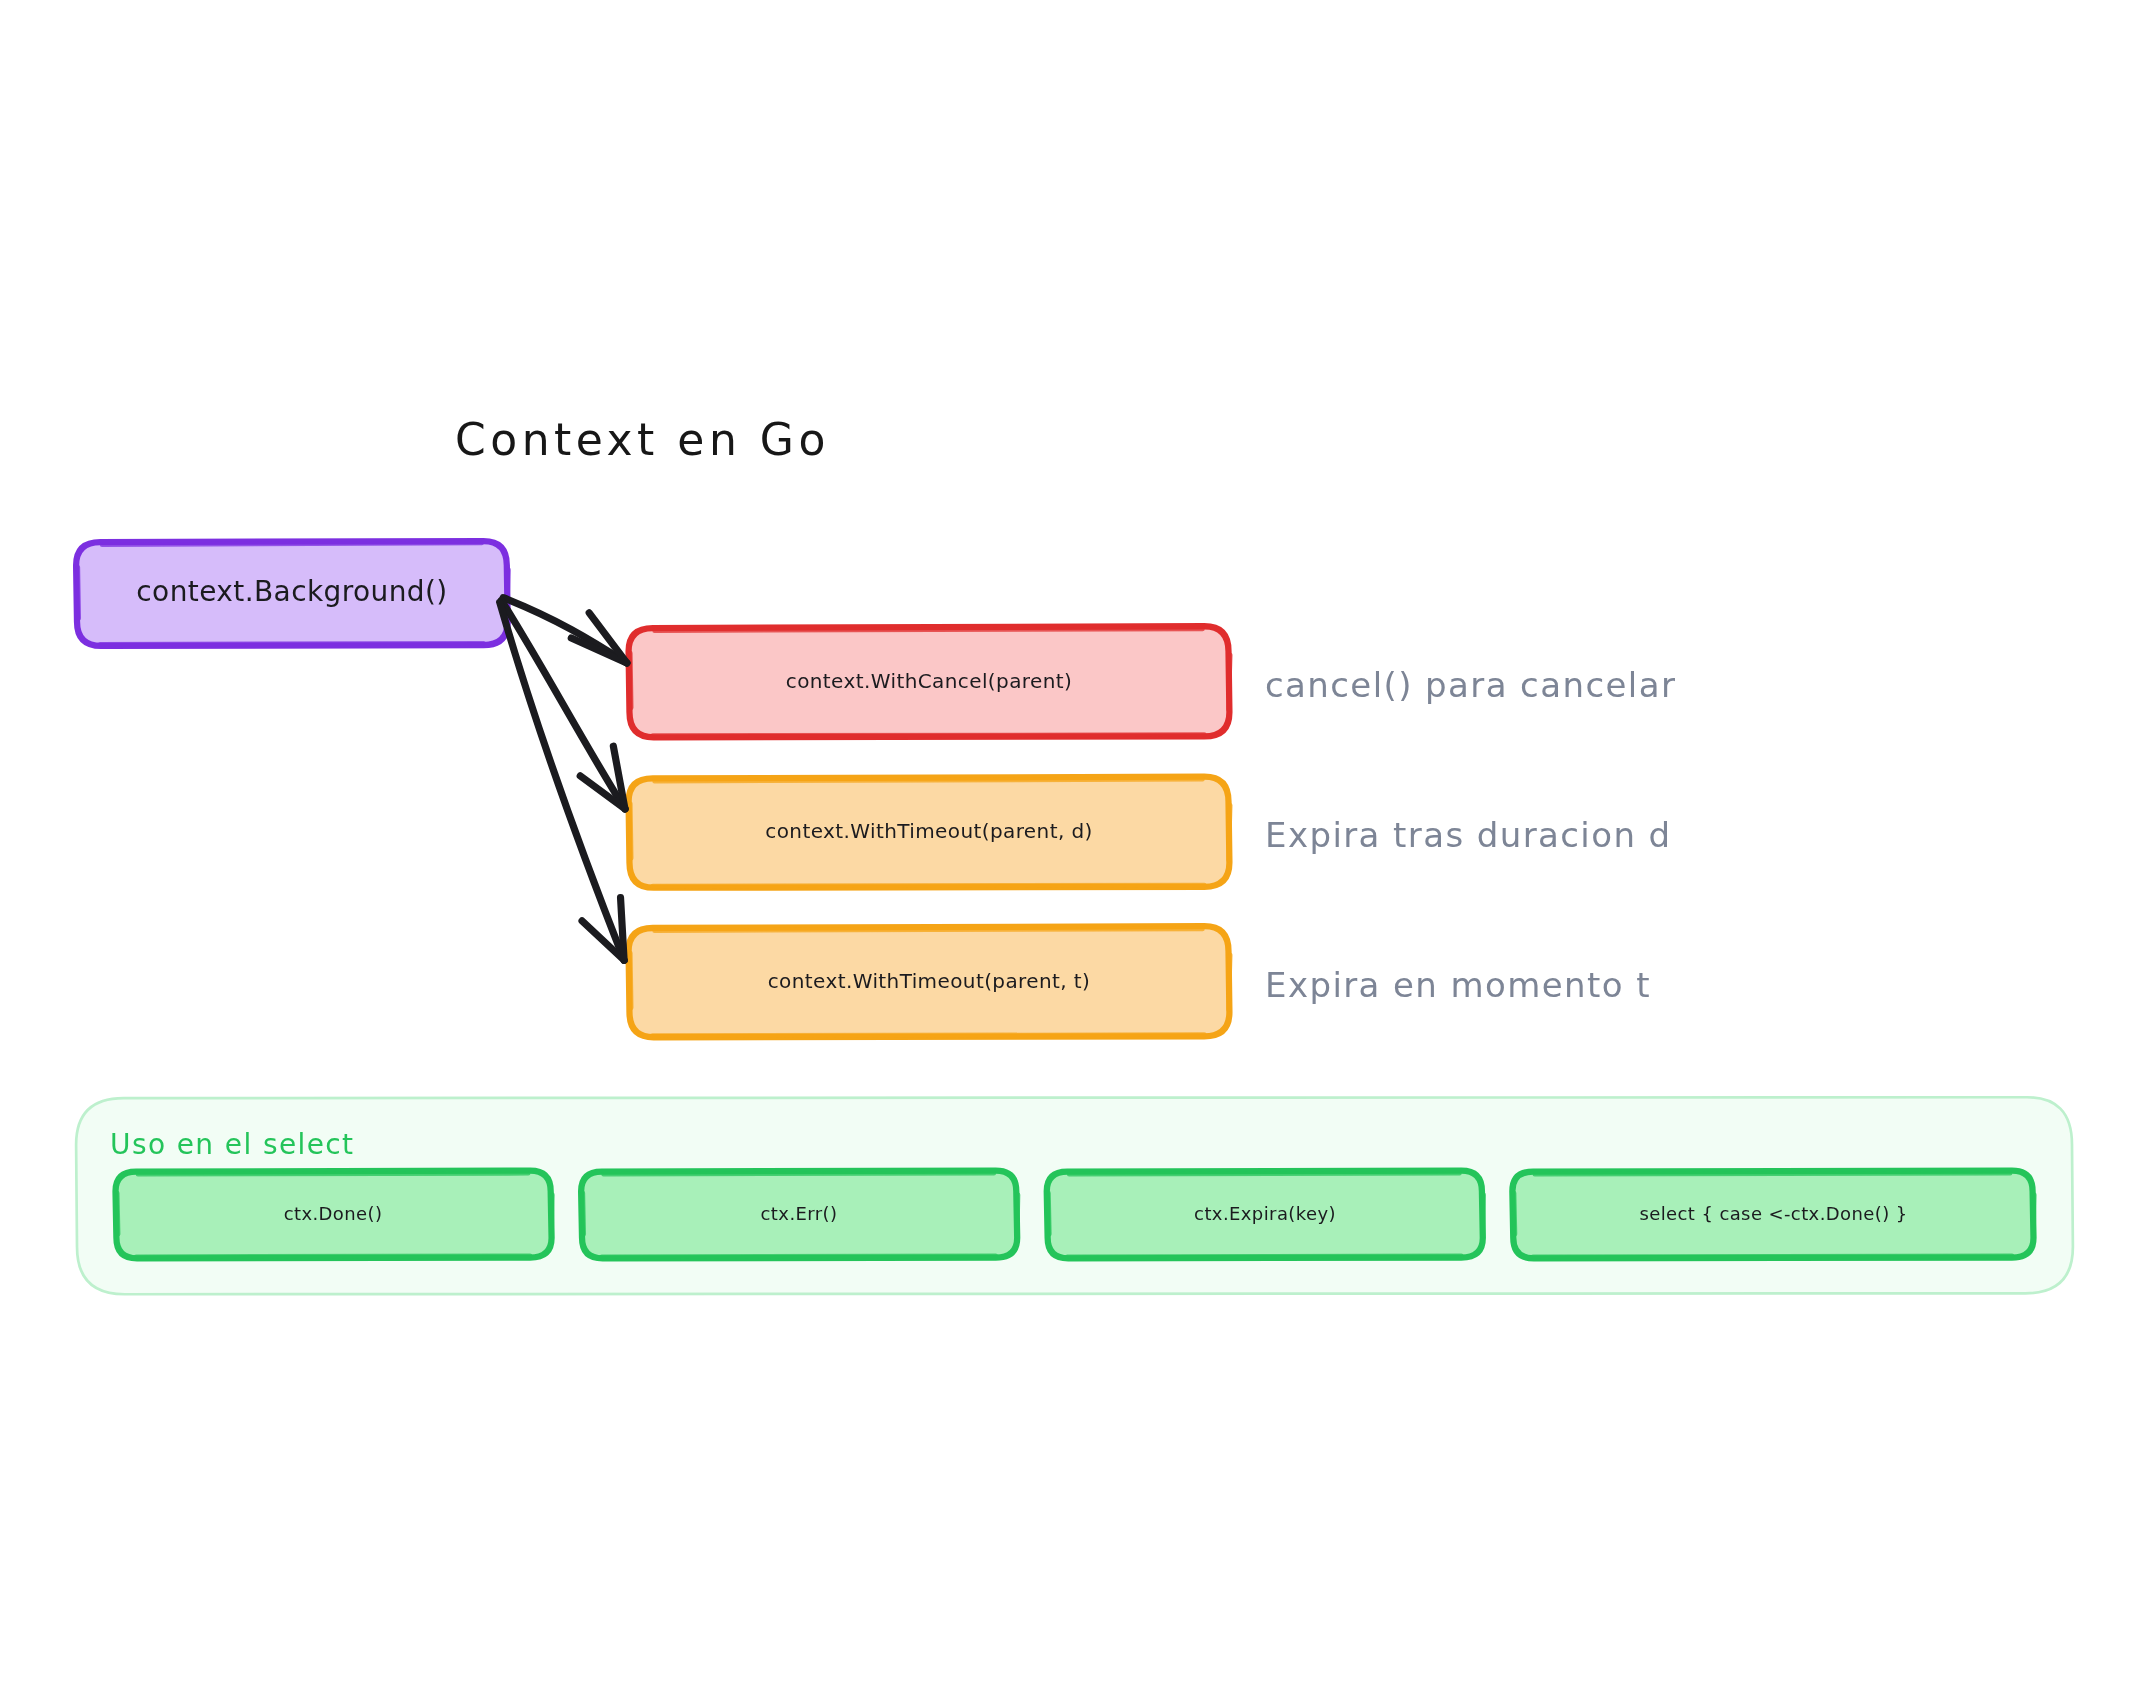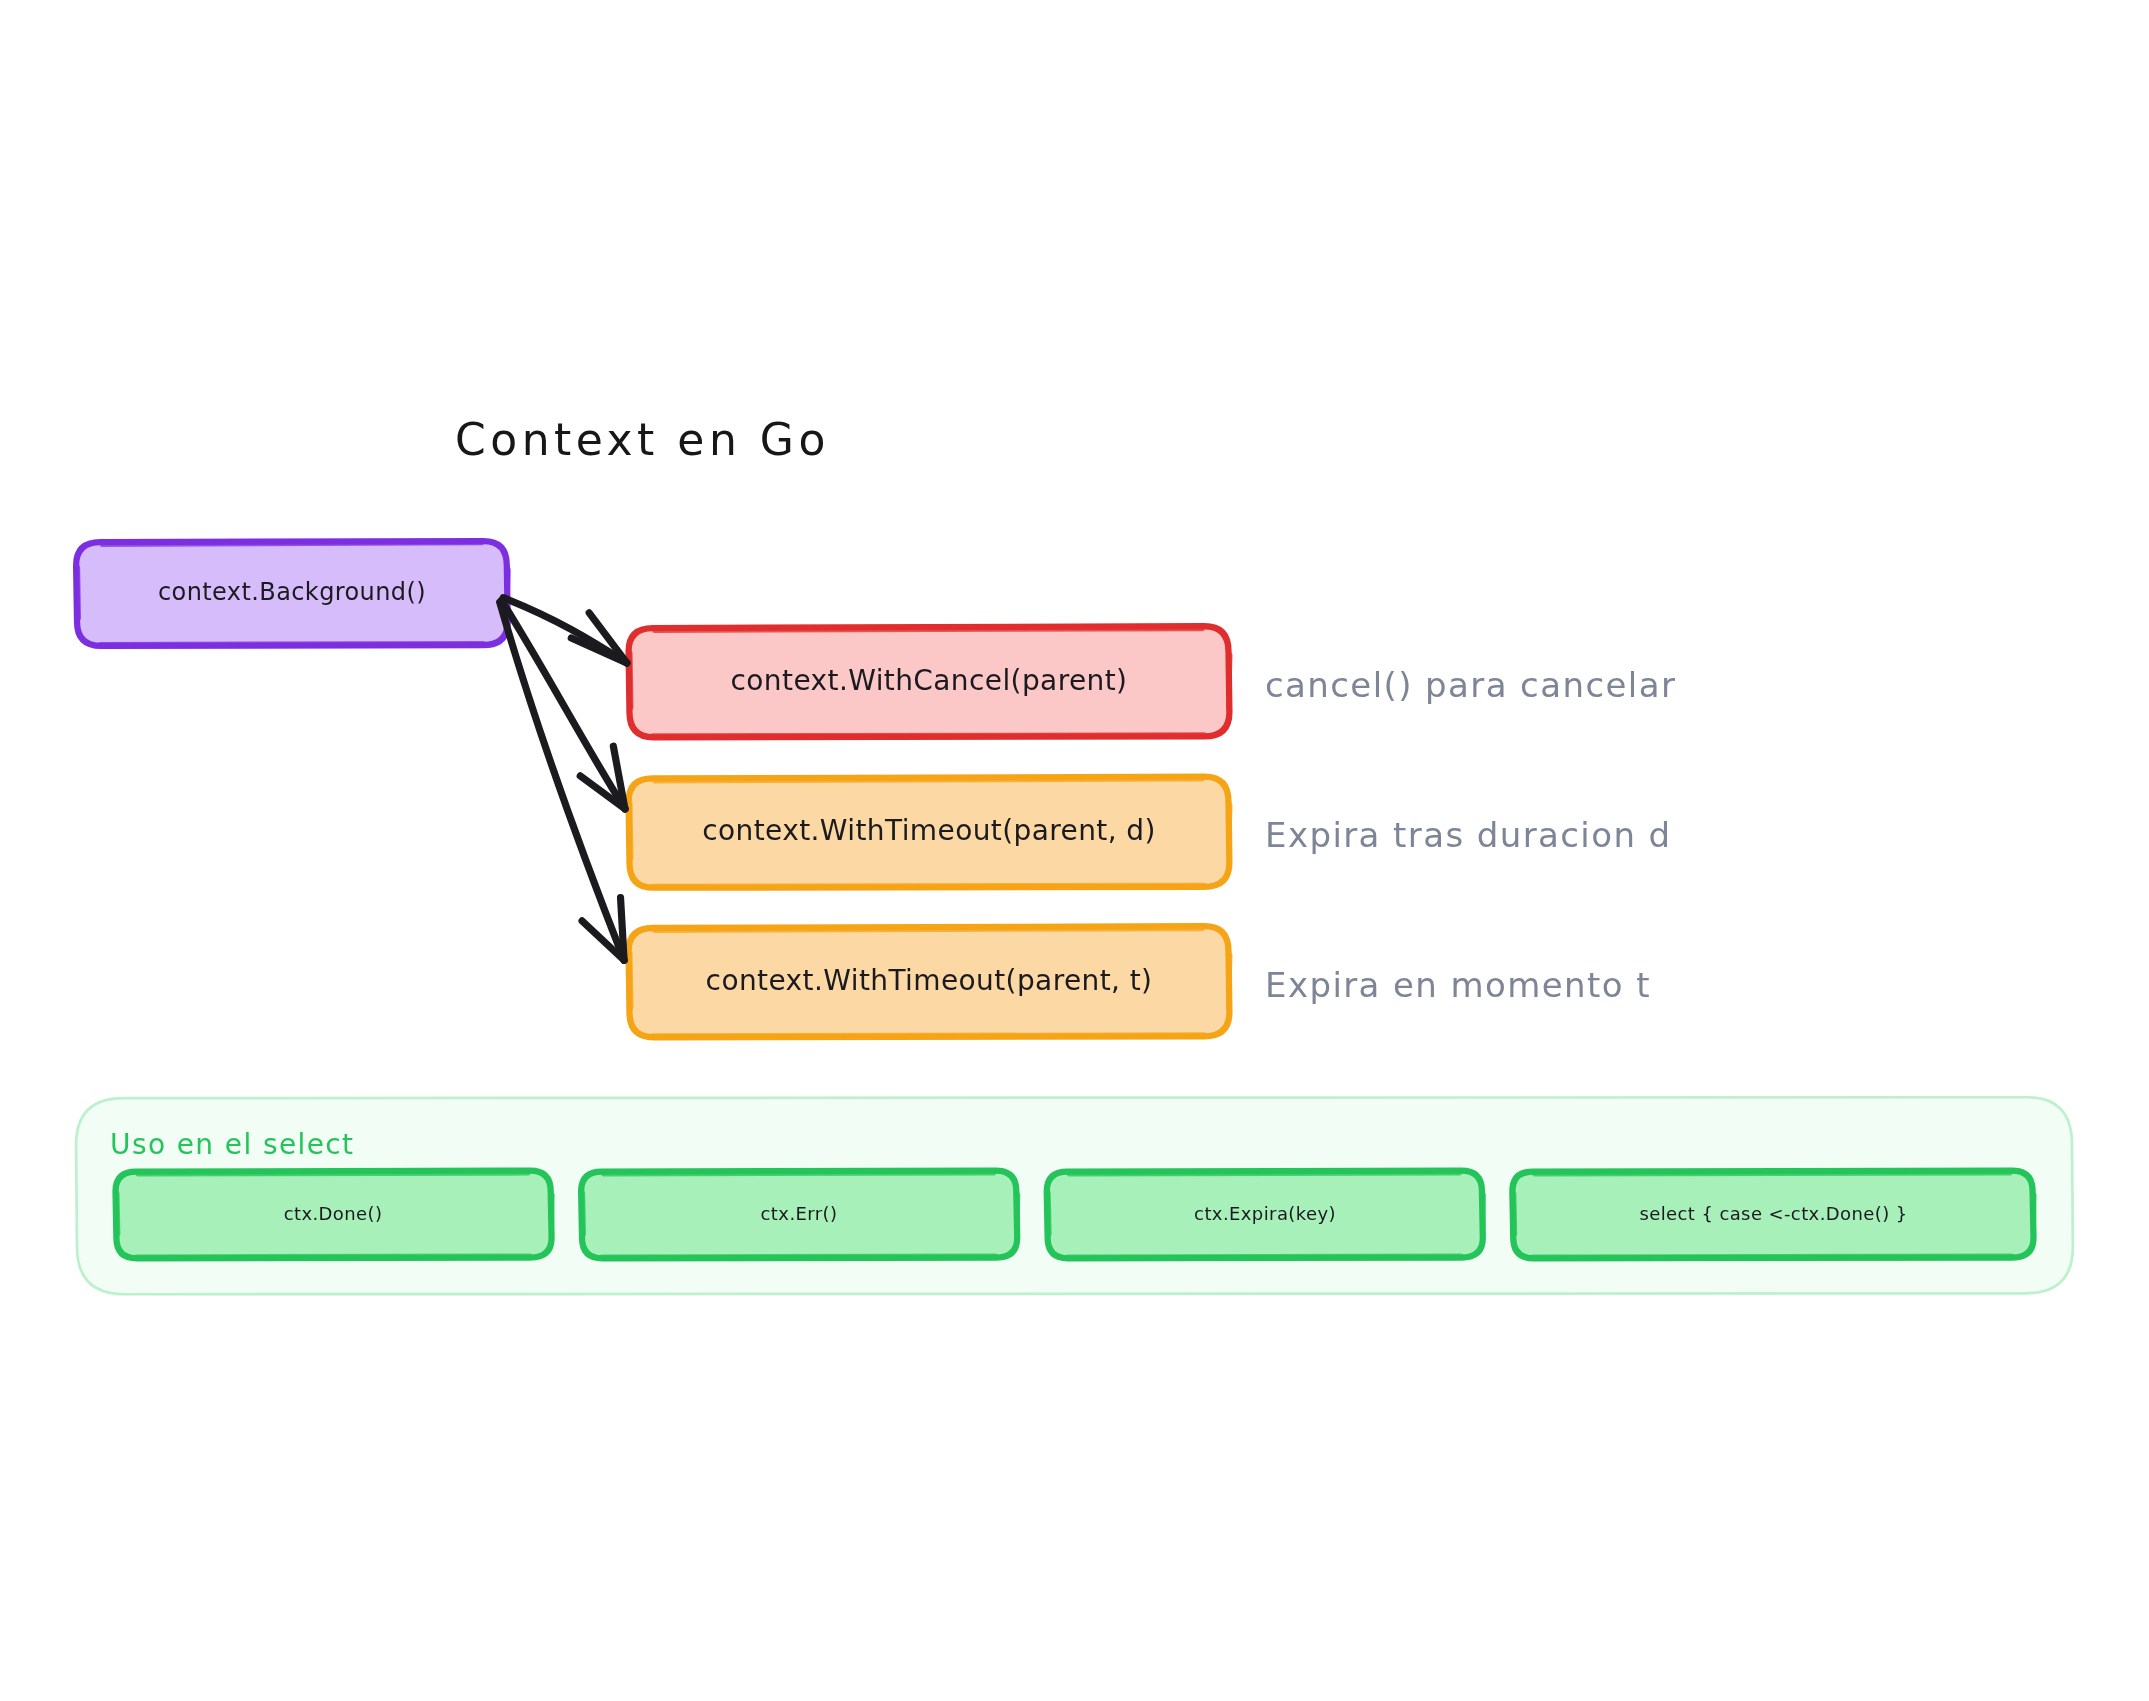--- a/index.html
+++ b/index.html
@@ -62,7 +62,7 @@
     width: 432px;
     height: 105px;
   }
-  #root-node .node-label { font-size: 24px; }
+  #root-node .node-label { font-size: 28px; }
 
   
   .derived { width: 600px; height: 109px; left: 629px; }

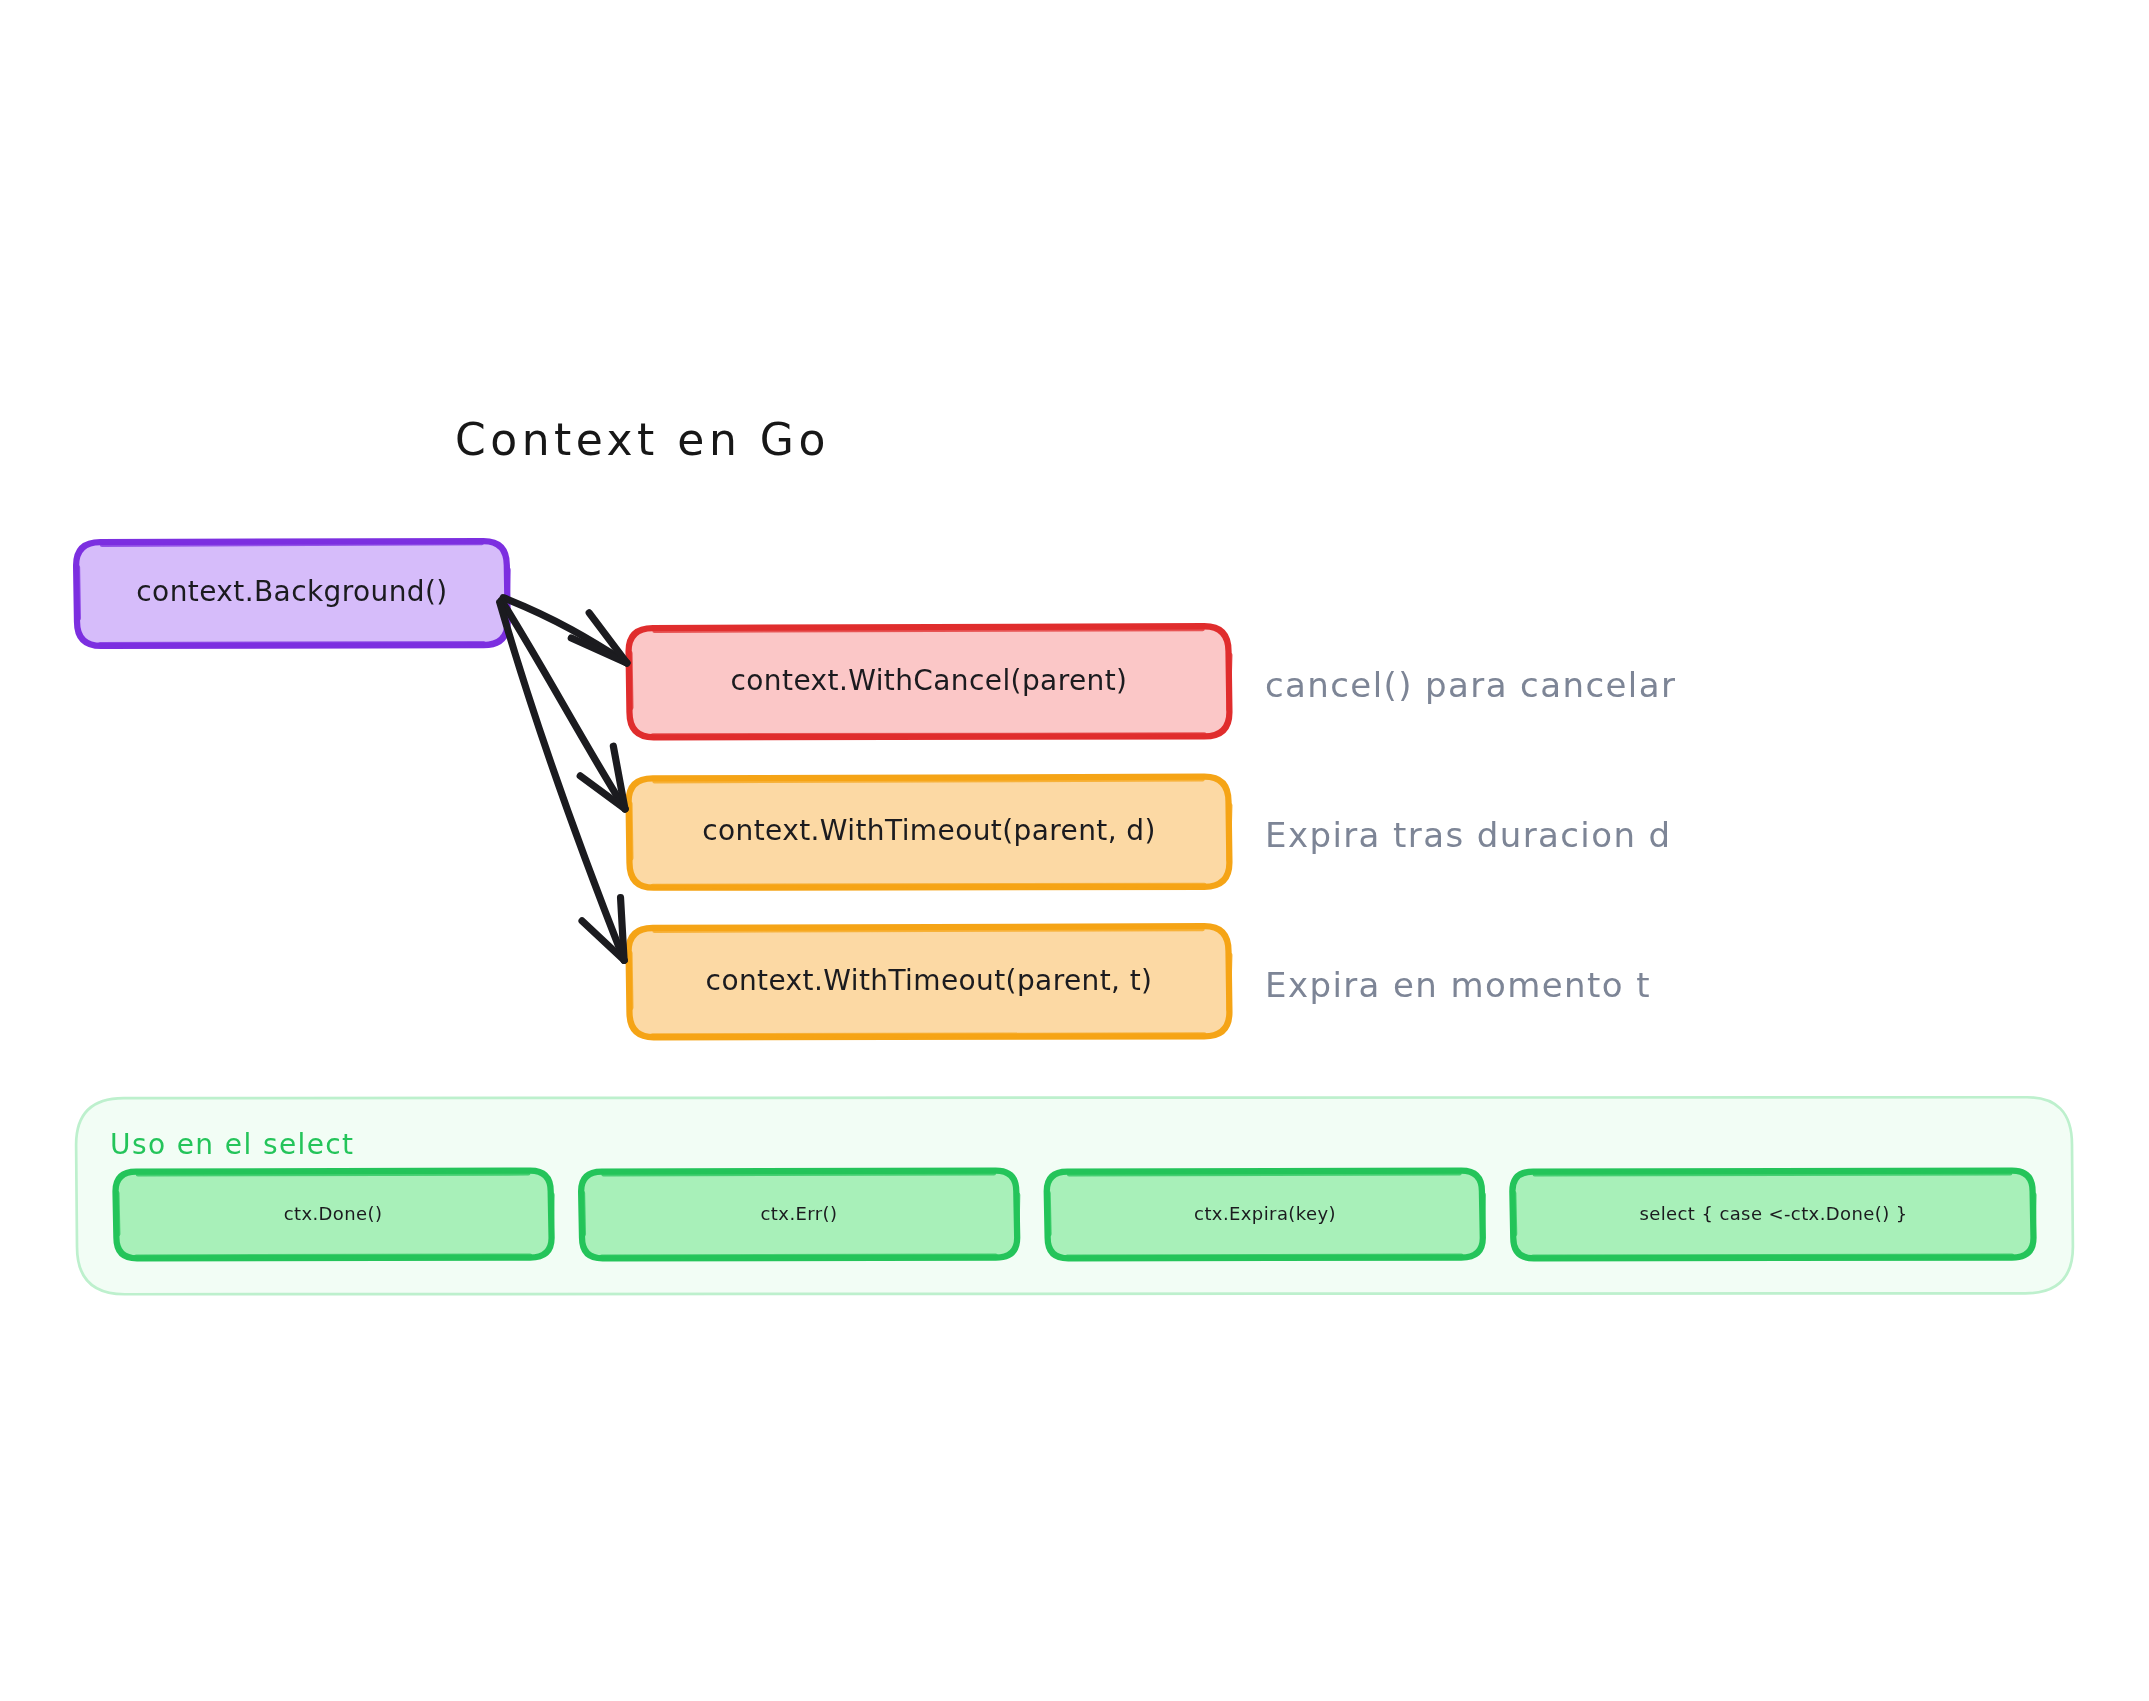--- a/index.html
+++ b/index.html
@@ -69,7 +69,7 @@
   #node-withcancel   { top: 627px; }
   #node-withtimeout  { top: 777px; }
   #node-withdeadline { top: 927px; }
-  .derived .node-label { font-size: 28px; }
+  .derived .node-label { font-size: 20px; }
 
   
   .annotation {

